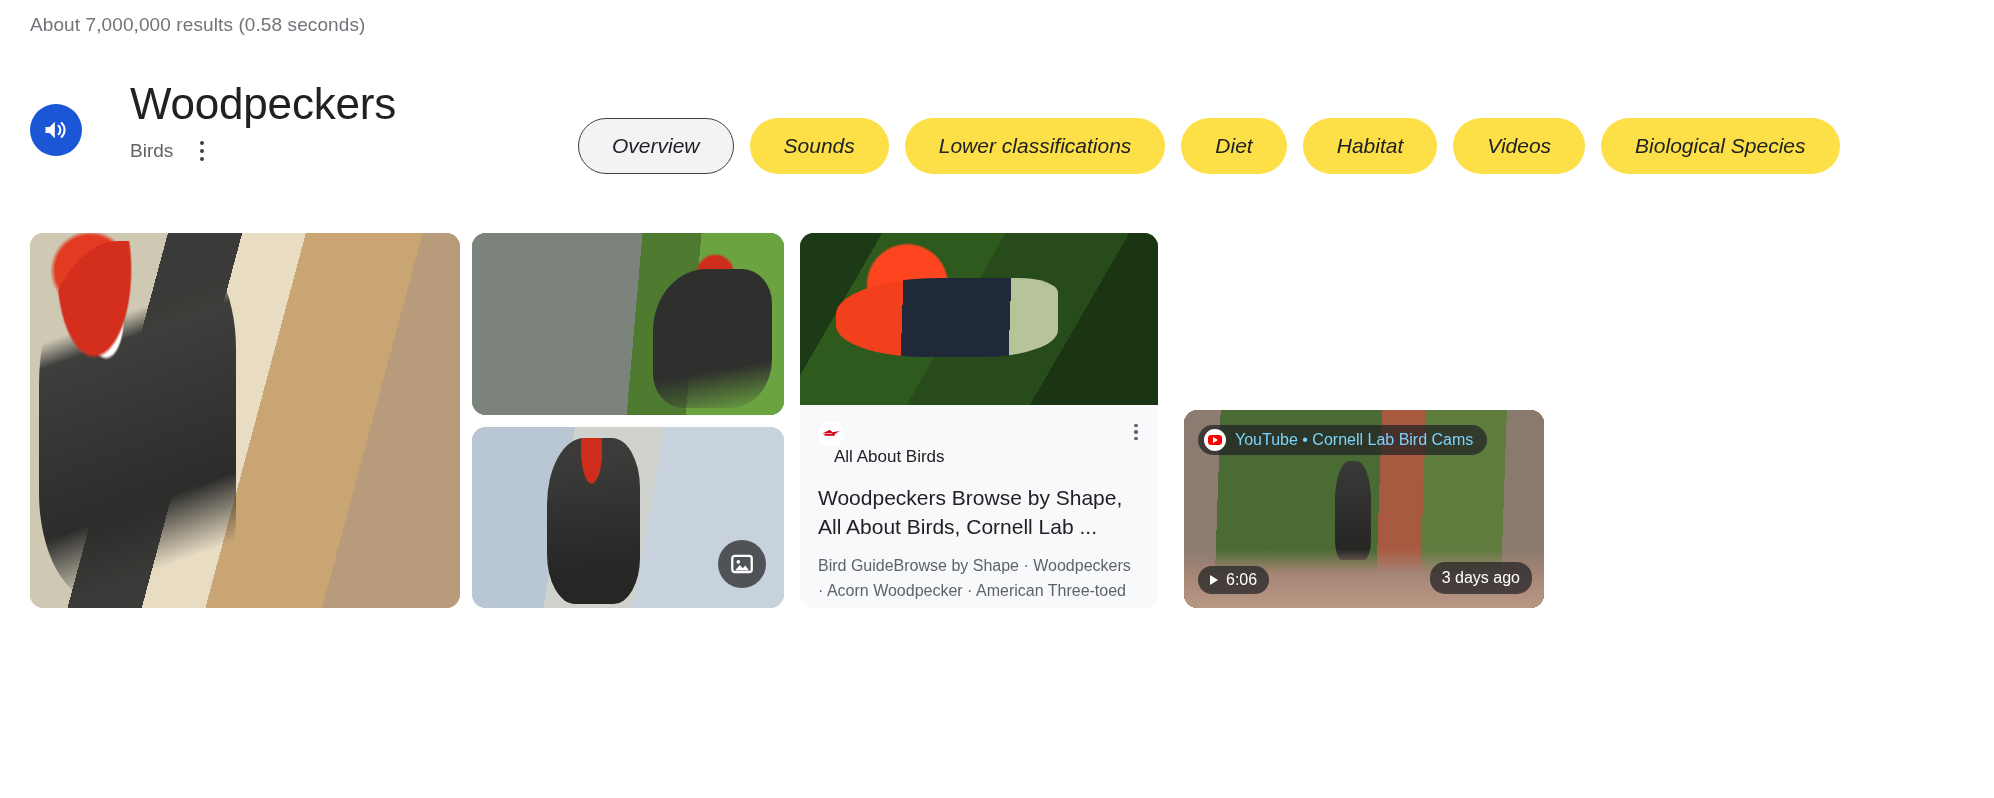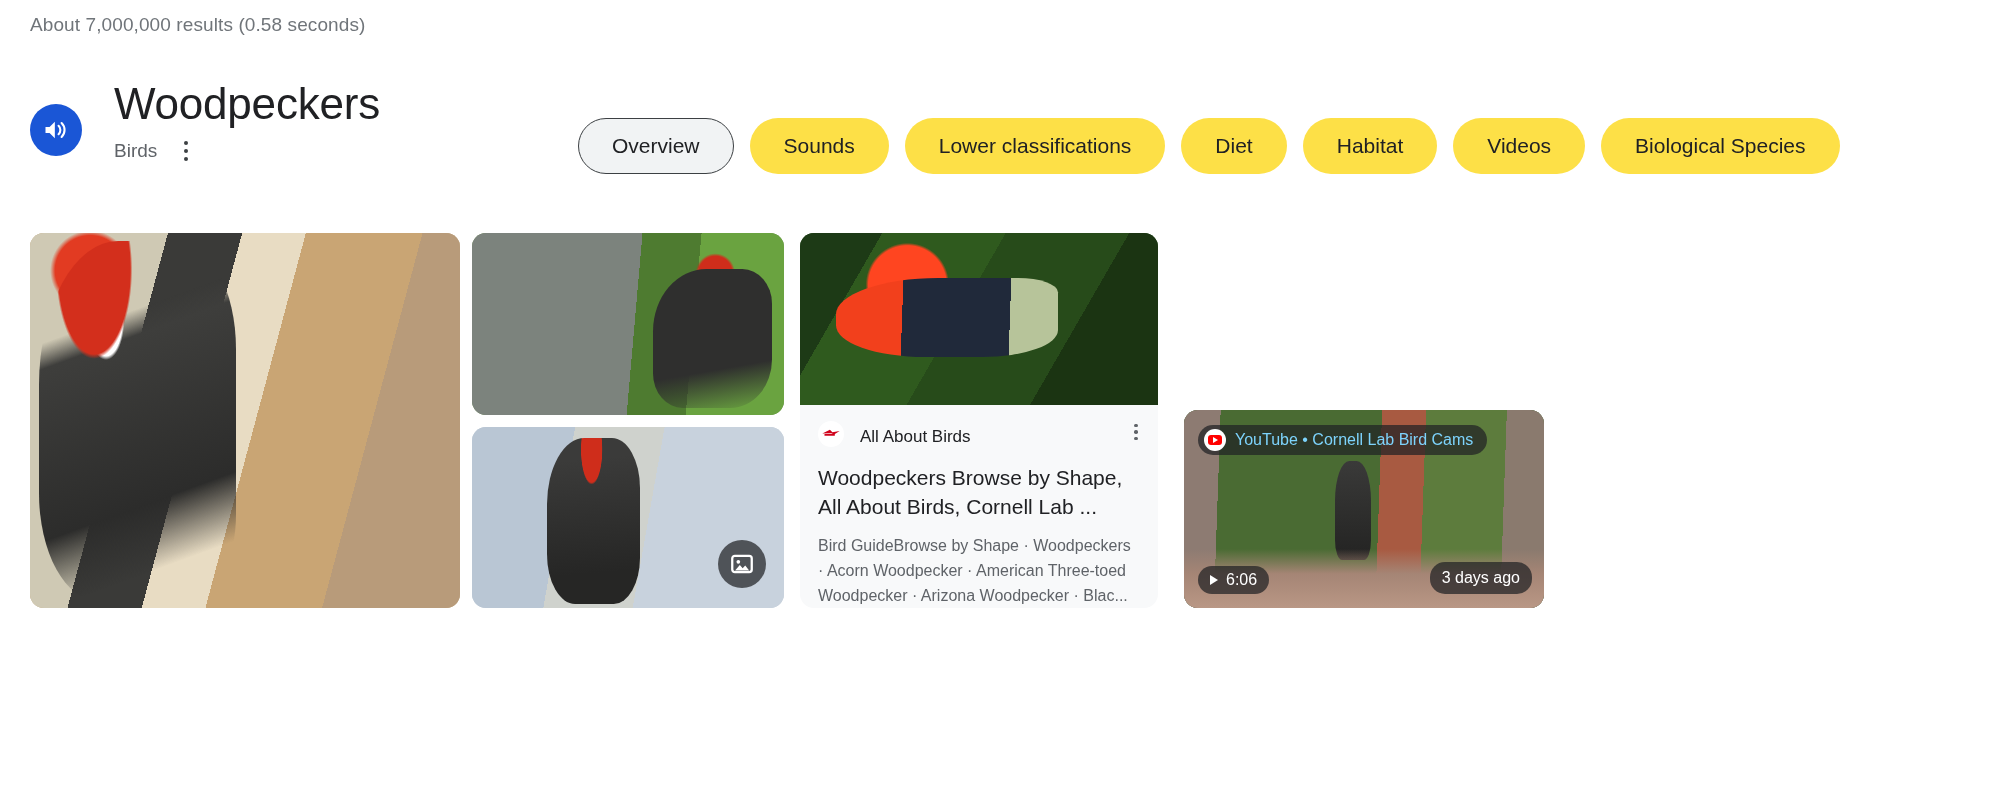--- a/index.html
+++ b/index.html
@@ -27,7 +27,7 @@
     margin-top: 26px; flex: none; cursor: pointer;
   }
   .speaker-btn svg { width: 28px; height: 28px; display:block; }
-  .title-block { margin-left: 32px; }
+  .title-block { margin-left: 48px; }
   .kp-title { font-size: 44px; line-height: 52px; color: #202124; font-weight: 400; letter-spacing: -.2px; }
   .kp-sub-row { display: flex; align-items: center; margin-top: 9px; }
   .kp-subtitle { font-size: 19px; color: #5f6368; }

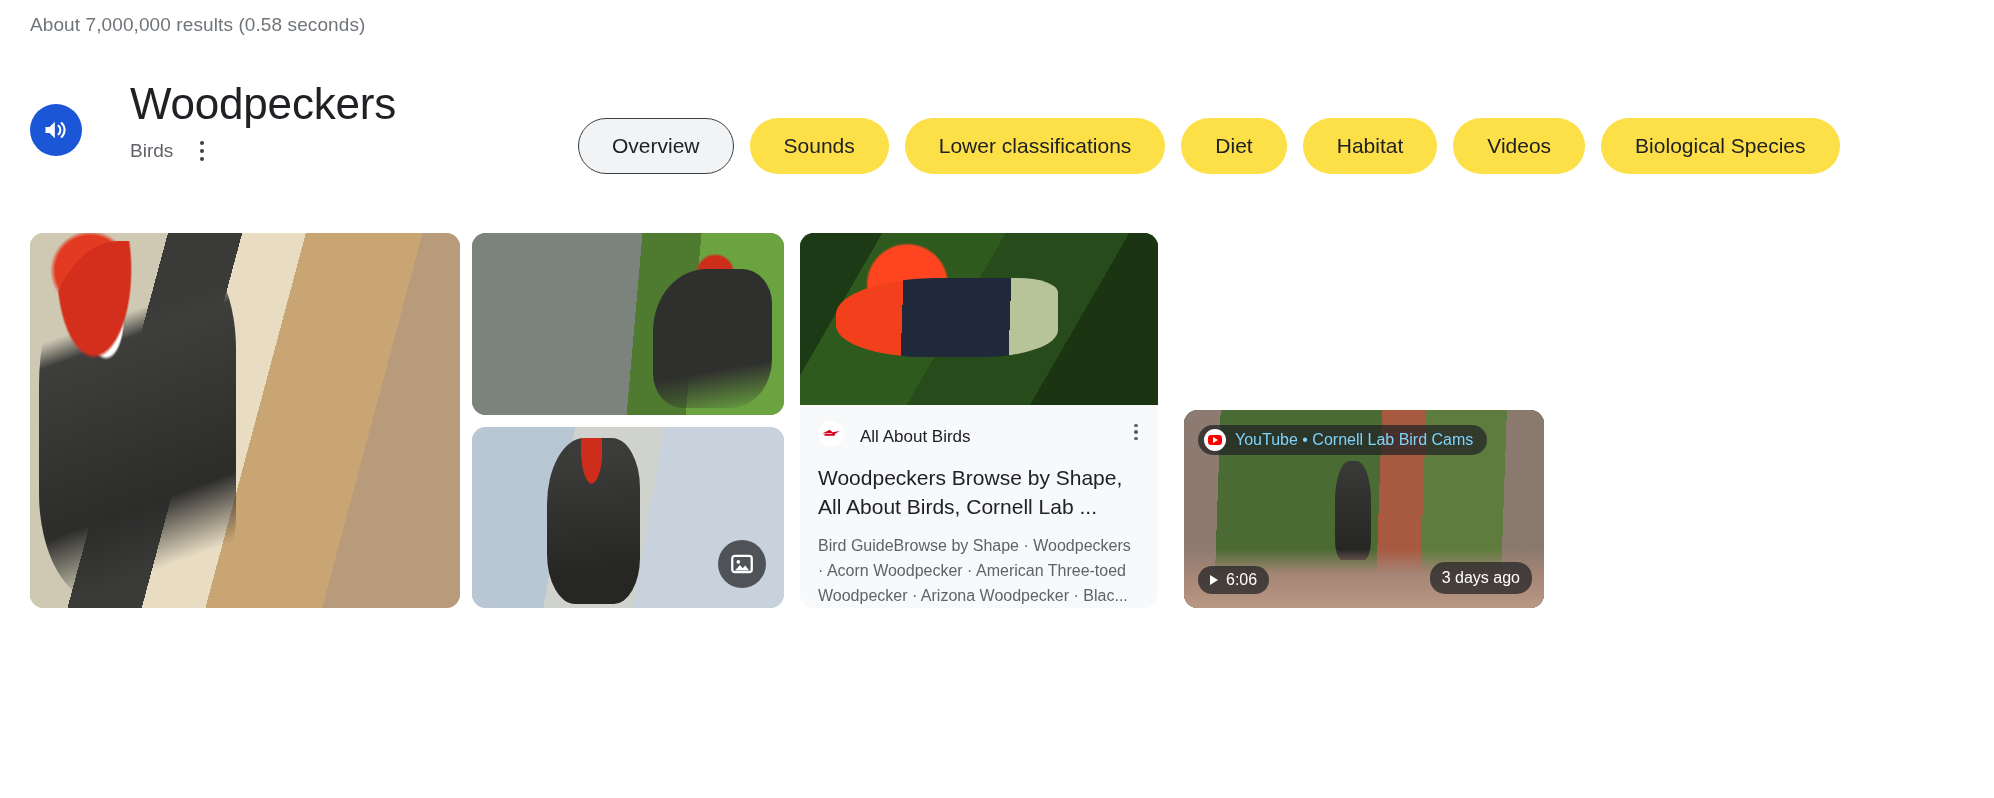--- a/index.html
+++ b/index.html
@@ -36,7 +36,7 @@
   .kebab i { width: 4px; height: 4px; border-radius: 50%; background: #3c4043; display:block; }
 
   
-  .tabs { position: absolute; left: 578px; top: 118px; display: flex; gap: 16px; align-items:center; }
+  .tabs { position: absolute; left: 578px; top: 118px; display: flex; gap: 16px; align-items:center;font-style:italic; }
   .tab {
     height: 56px; border-radius: 28px; background: #fde047;
     display: flex; align-items: center; justify-content: center;

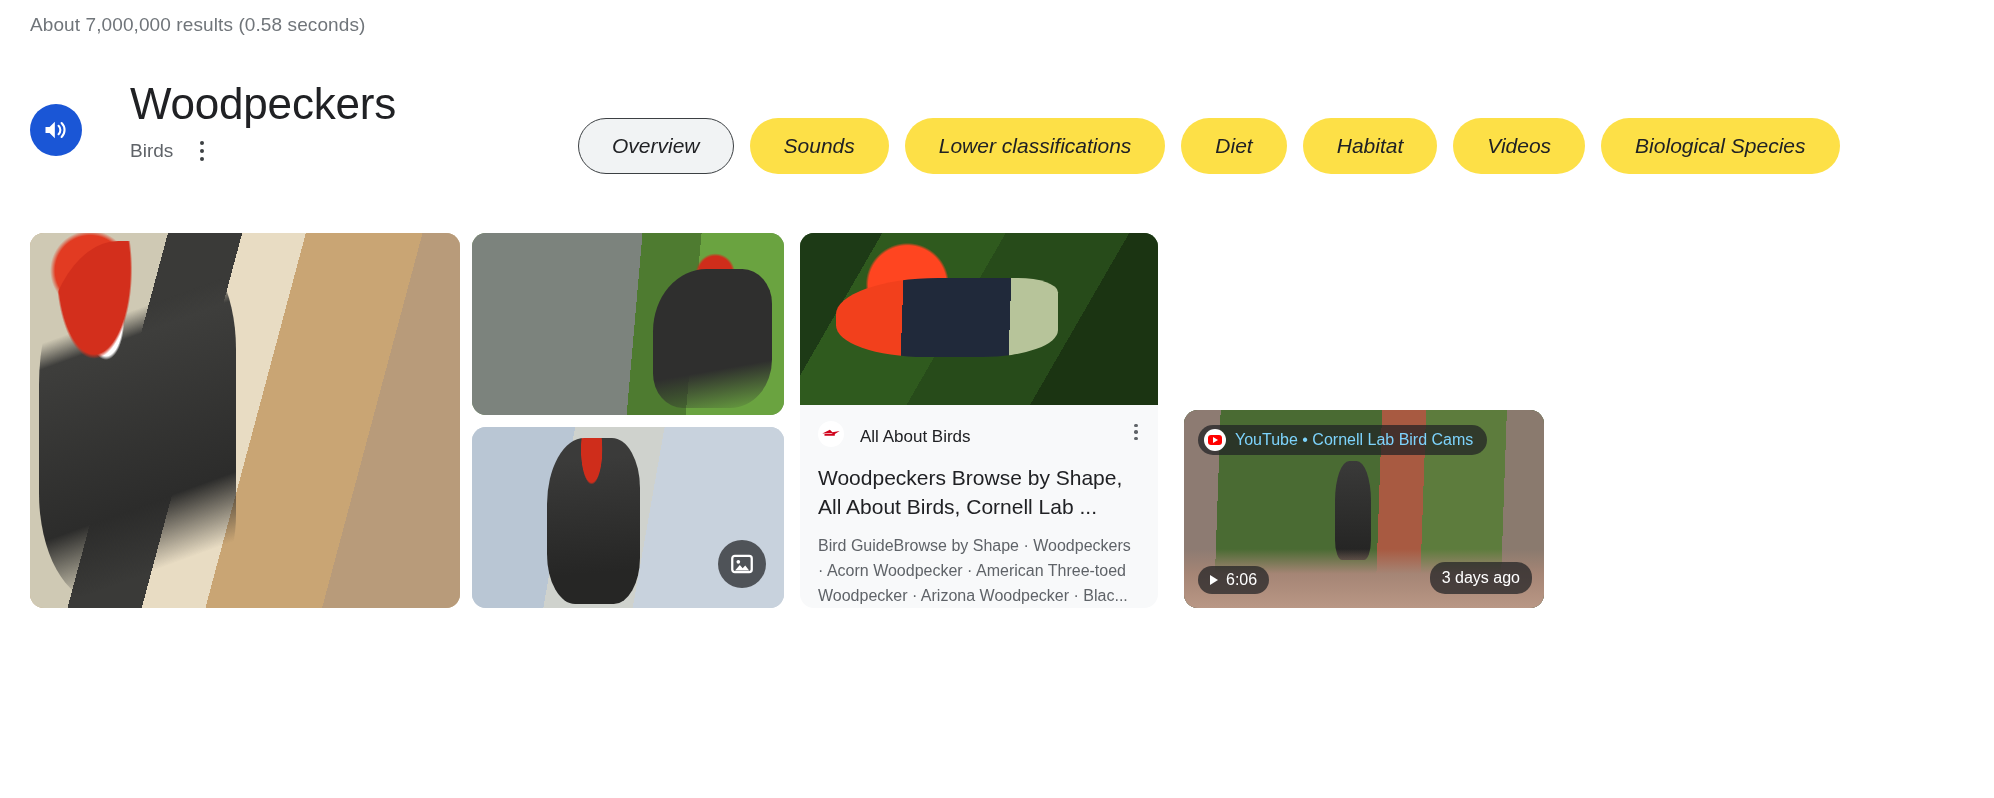--- a/index.html
+++ b/index.html
@@ -70,7 +70,7 @@
   }
   .result-thumb { width: 358px; height: 172px; position: relative; overflow:hidden; }
   .result-body { padding: 16px 18px 0 18px; position: relative; }
-  .src-row { display:flex; align-items:flex-end; }
+  .src-row { display:flex; align-items:flex-start;flex-direction:column; }
   .favicon { width: 26px; height: 26px; border-radius: 50%; background:#fff;
              display:flex; align-items:center; justify-content:center; overflow:hidden; flex:none; }
   .src-name { margin-left: 16px; font-size: 17px; color: #202124; }

